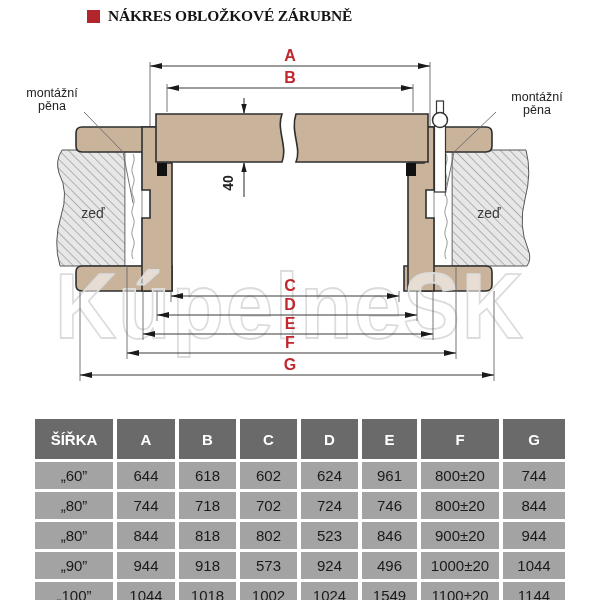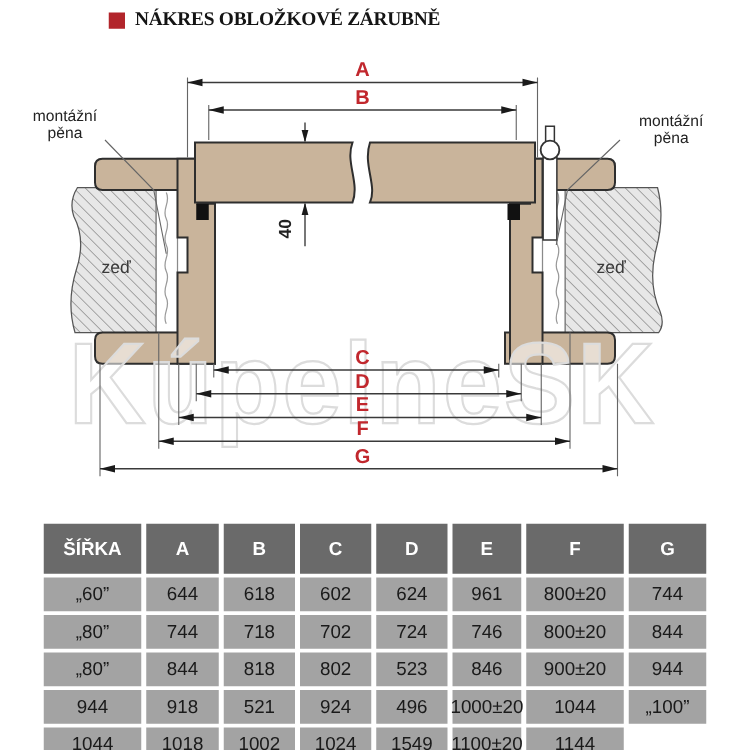--- a/index.html
+++ b/index.html
@@ -204,6 +204,7 @@
     <div class="c">900±20</div>
     <div class="c">944</div>
 
+    <div class="c">„90”</div>
     <div class="c">944</div>
     <div class="c">918</div>
     <div class="c">521</div>

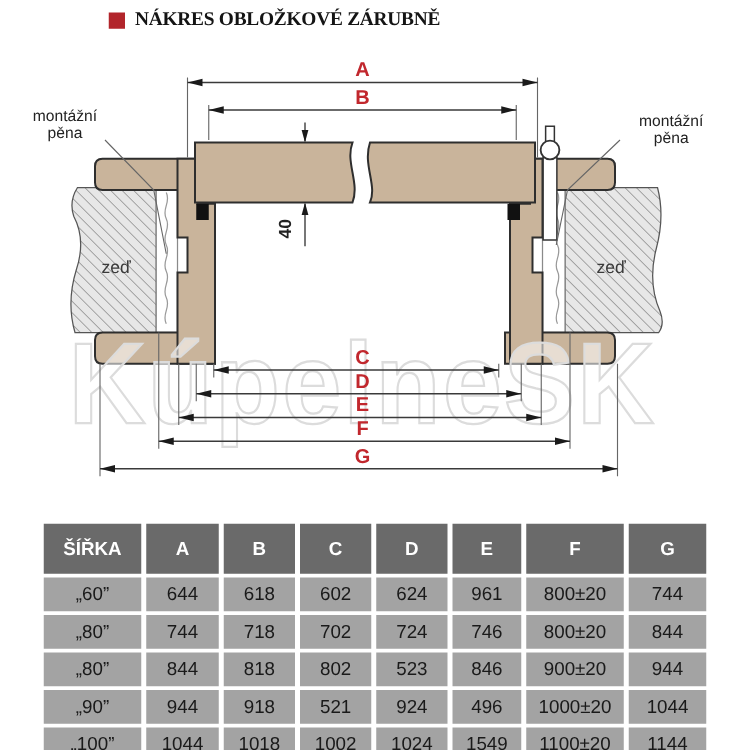--- a/index.html
+++ b/index.html
@@ -207,7 +207,7 @@
     <div class="c">„90”</div>
     <div class="c">944</div>
     <div class="c">918</div>
-    <div class="c">521</div>
+    <div class="c">573</div>
     <div class="c">924</div>
     <div class="c">496</div>
     <div class="c">1000±20</div>

